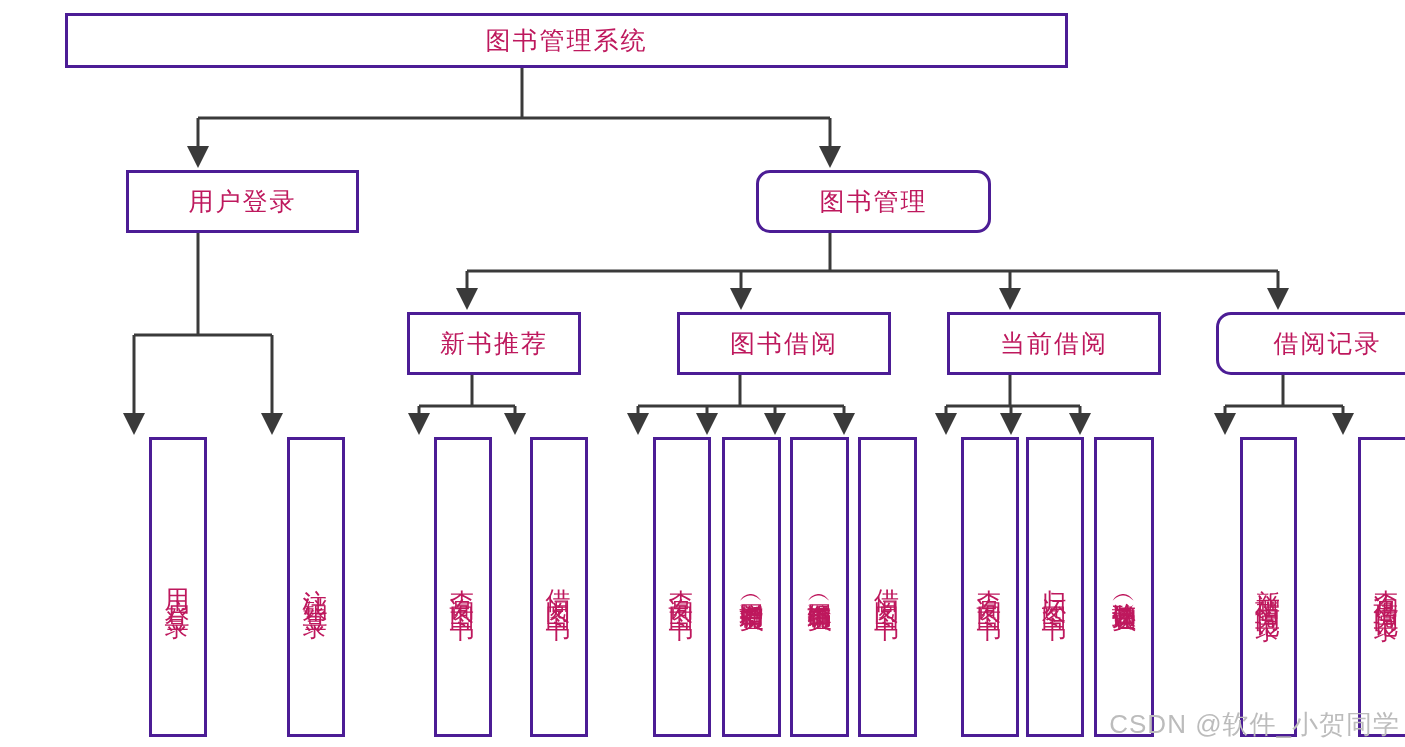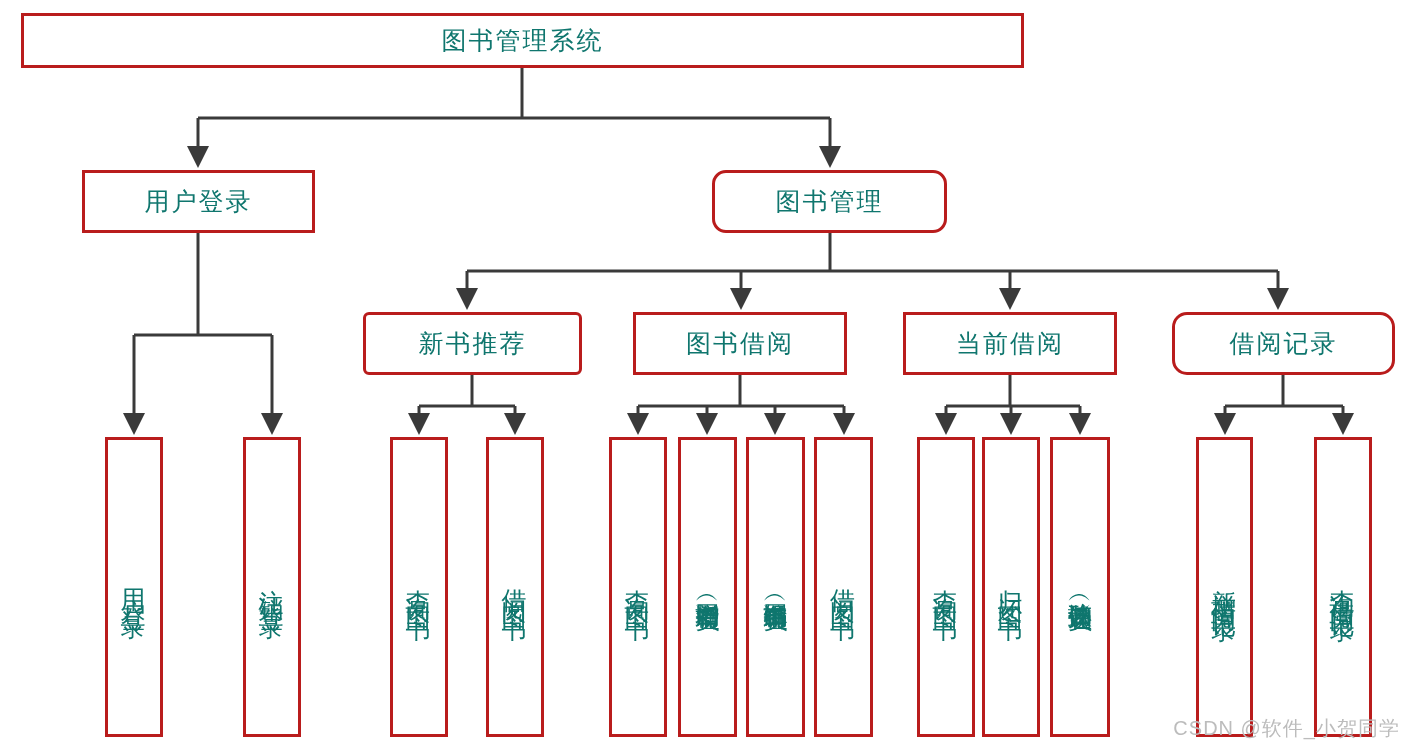--- a/index.html
+++ b/index.html
@@ -24,15 +24,16 @@
   .node {
     position: absolute;
     box-sizing: border-box;
-    border: 3px solid #b91c1c;
+    border: 3px solid #4c1d95;
     background: #ffffff;
     display: flex;
     align-items: center;
     justify-content: center;
-    color: #0f766e;
+    color: #be185d;
     font-size: 25px;
     letter-spacing: 2px;
     z-index: 2;
+    margin-left: 44px;
   }
   .node.leaf {
     writing-mode: vertical-rl;

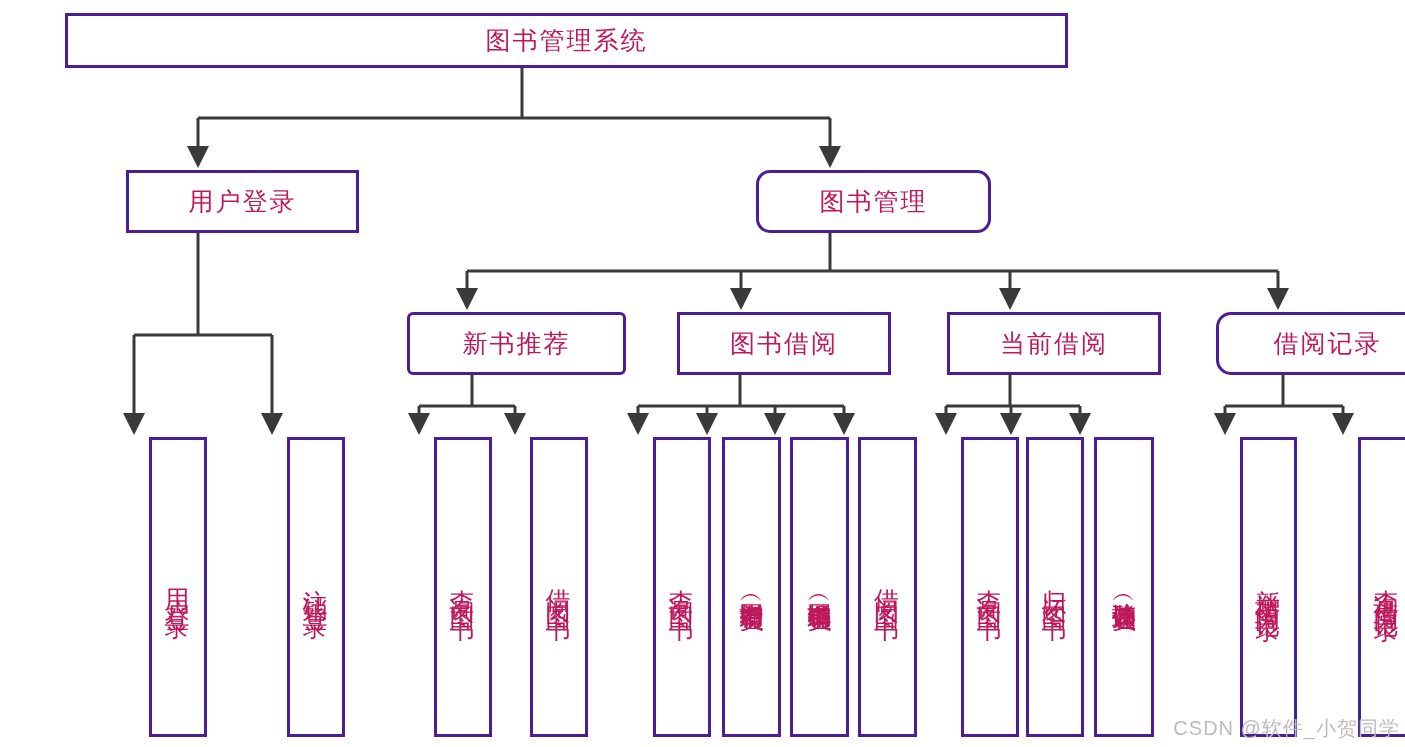--- a/index.html
+++ b/index.html
@@ -136,7 +136,7 @@
   <div class="node" style="left:82px; top:170px; width:233px; height:63px;">用户登录</div>
   <div class="node" style="left:712px; top:170px; width:235px; height:63px;border-radius:14px;">图书管理</div>
 
-  <div class="node" style="left:363px; top:312px; width:219px; height:63px;border-radius:6px;">新书推荐</div>
+  <div class="node" style="left:363px; top:312px; width:174px; height:63px;">新书推荐</div>
   <div class="node" style="left:903px; top:312px; width:214px; height:63px;">当前借阅</div>
   <div class="node" style="left:633px; top:312px; width:214px; height:63px;">图书借阅</div>
   <div class="node" style="left:1172px; top:312px; width:223px; height:63px;border-radius:15px;">借阅记录</div>

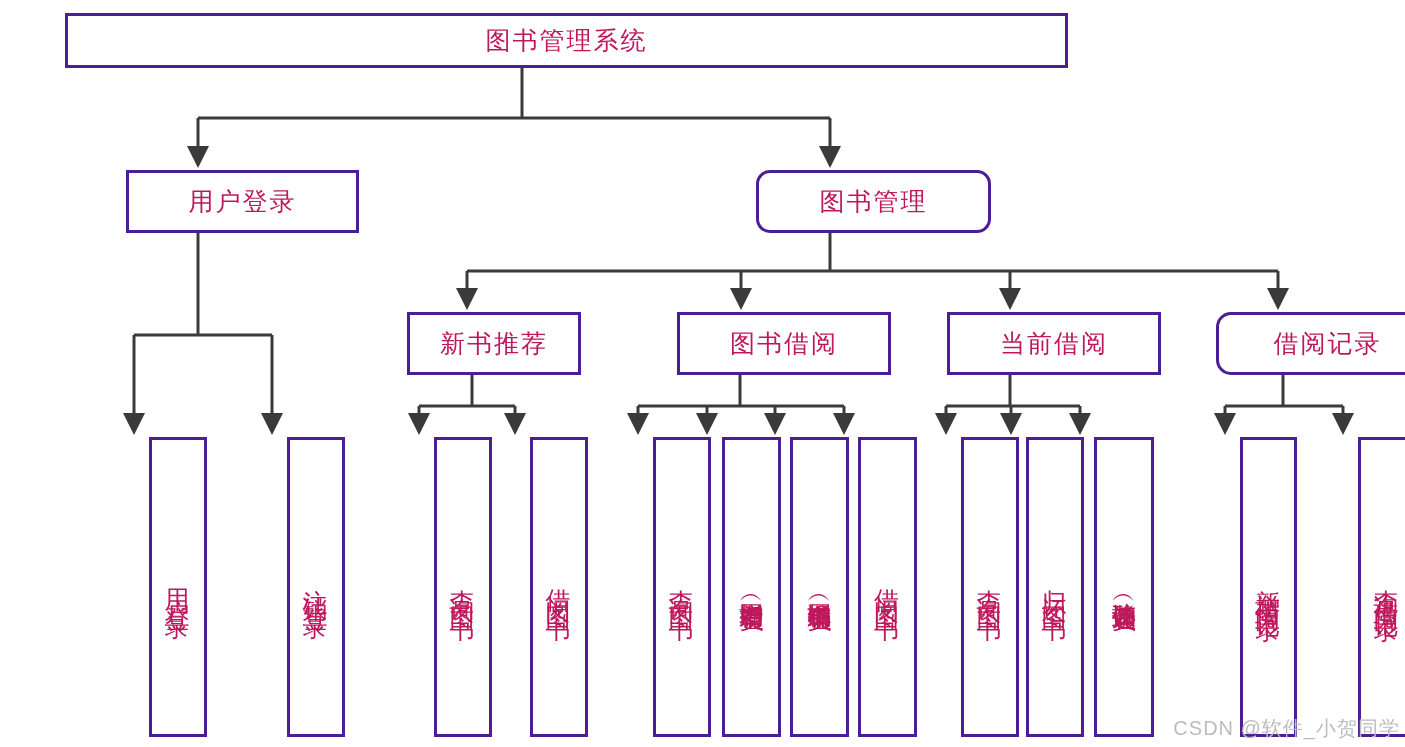--- a/index.html
+++ b/index.html
@@ -47,7 +47,7 @@
     right: 5px;
     bottom: 5px;
     color: #bcbcbc;
-    font-size: 20px;
+    font-size: 26px;
     letter-spacing: 1px;
     z-index: 10;
     white-space: nowrap;

